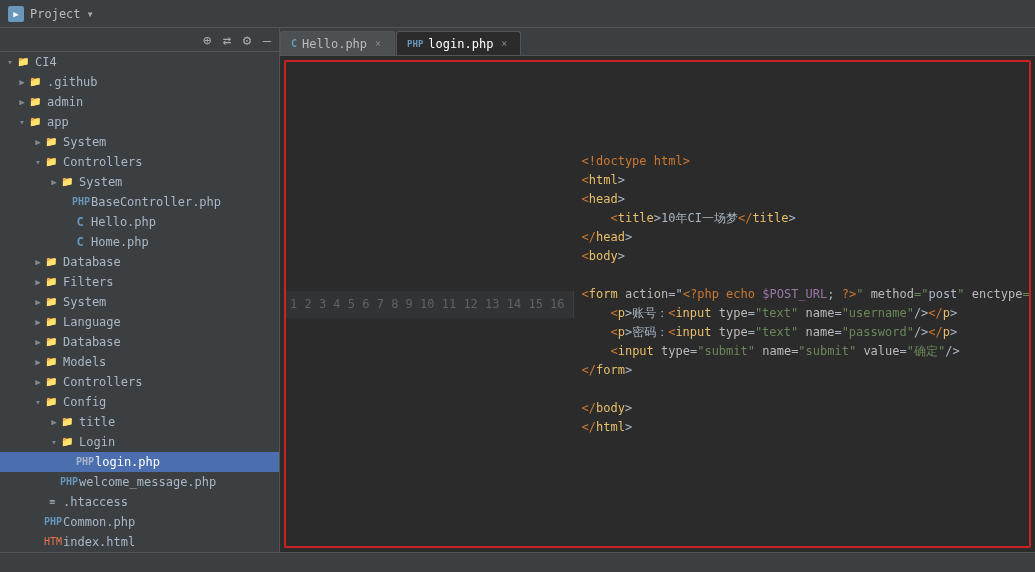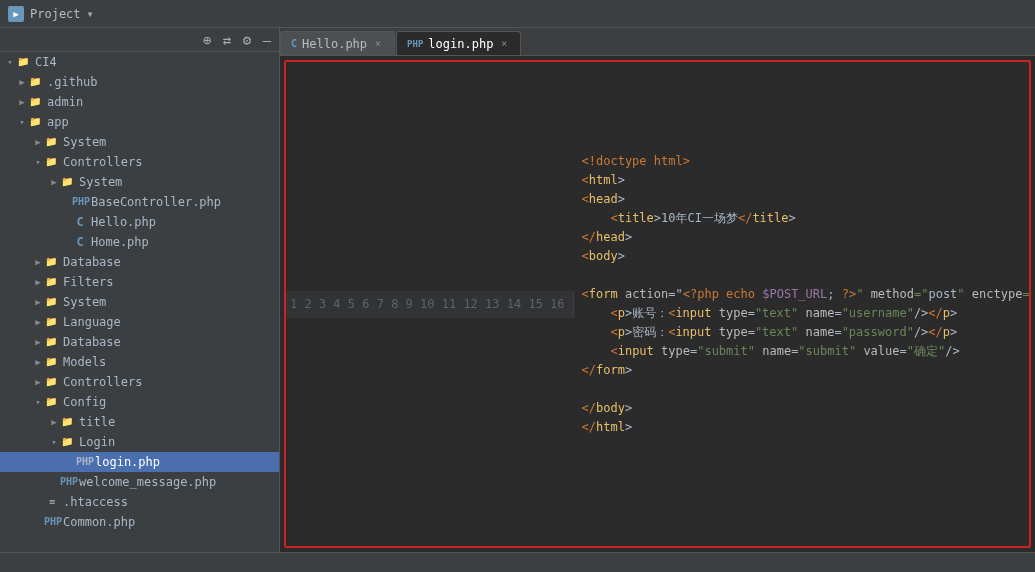--- a/index.html
+++ b/index.html
@@ -391,6 +391,12 @@
         <span>Common.php</span>
       </div>
 
+      <div class="tree-item">
+        <span class="indent" style="width:32px;"></span>
+        <span class="arrow" style="width:12px;"></span>
+        <span class="file-icon html-icon">HTM</span>
+        <span>index.html</span>
+      </div>
 
     </div>
   </div>

